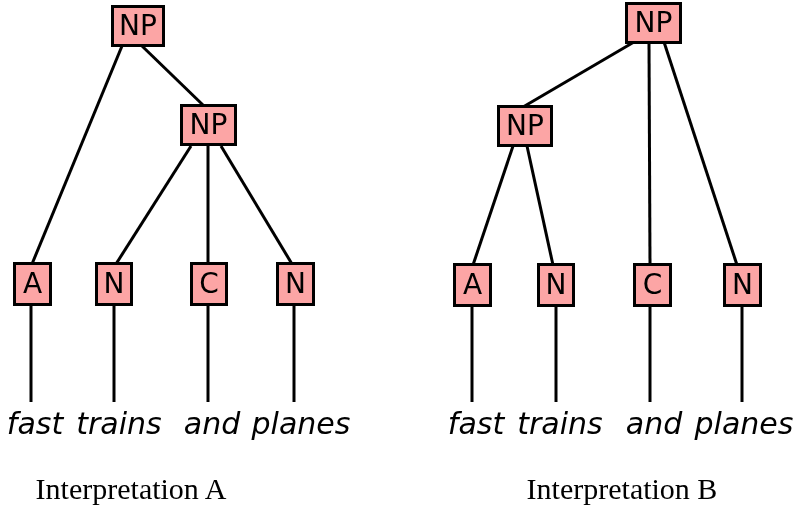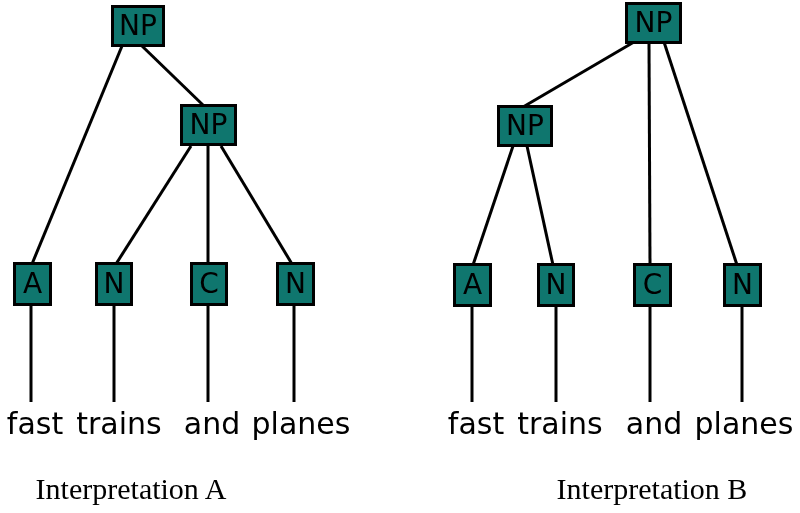--- a/index.html
+++ b/index.html
@@ -26,7 +26,7 @@
   .node {
     position: absolute;
     box-sizing: border-box;
-    background: #0f766e;
+    background: #fca5a5;
     border: 3px solid #000000;
     display: flex;
     align-items: center;

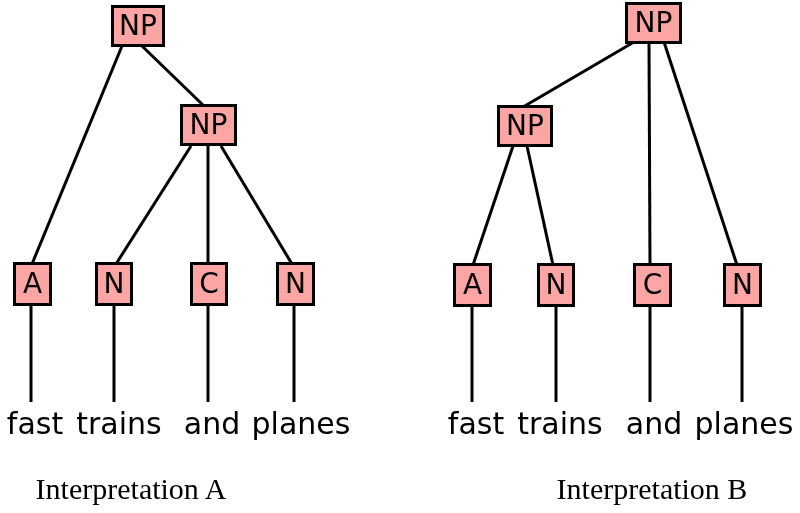--- a/index.html
+++ b/index.html
@@ -39,6 +39,7 @@
     position: absolute;
     top: 406px;
     transform: translateX(-50%);
+    font-style: italic;
     font-size: 30px;
     color: #000000;
     white-space: nowrap;

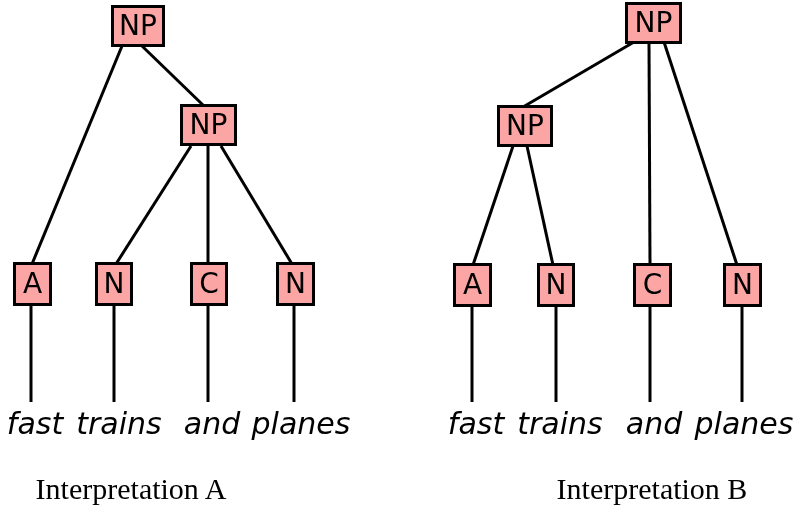--- a/index.html
+++ b/index.html
@@ -108,7 +108,7 @@
   <span class="word" style="left:654px;">and</span>
   <span class="word" style="left:744px;">planes</span>
 
-  <span class="caption" style="left:652px;">Interpretation B</span>
+  <span class="caption" style="left:622px;">Interpretation B</span>
 
 </div>
 

